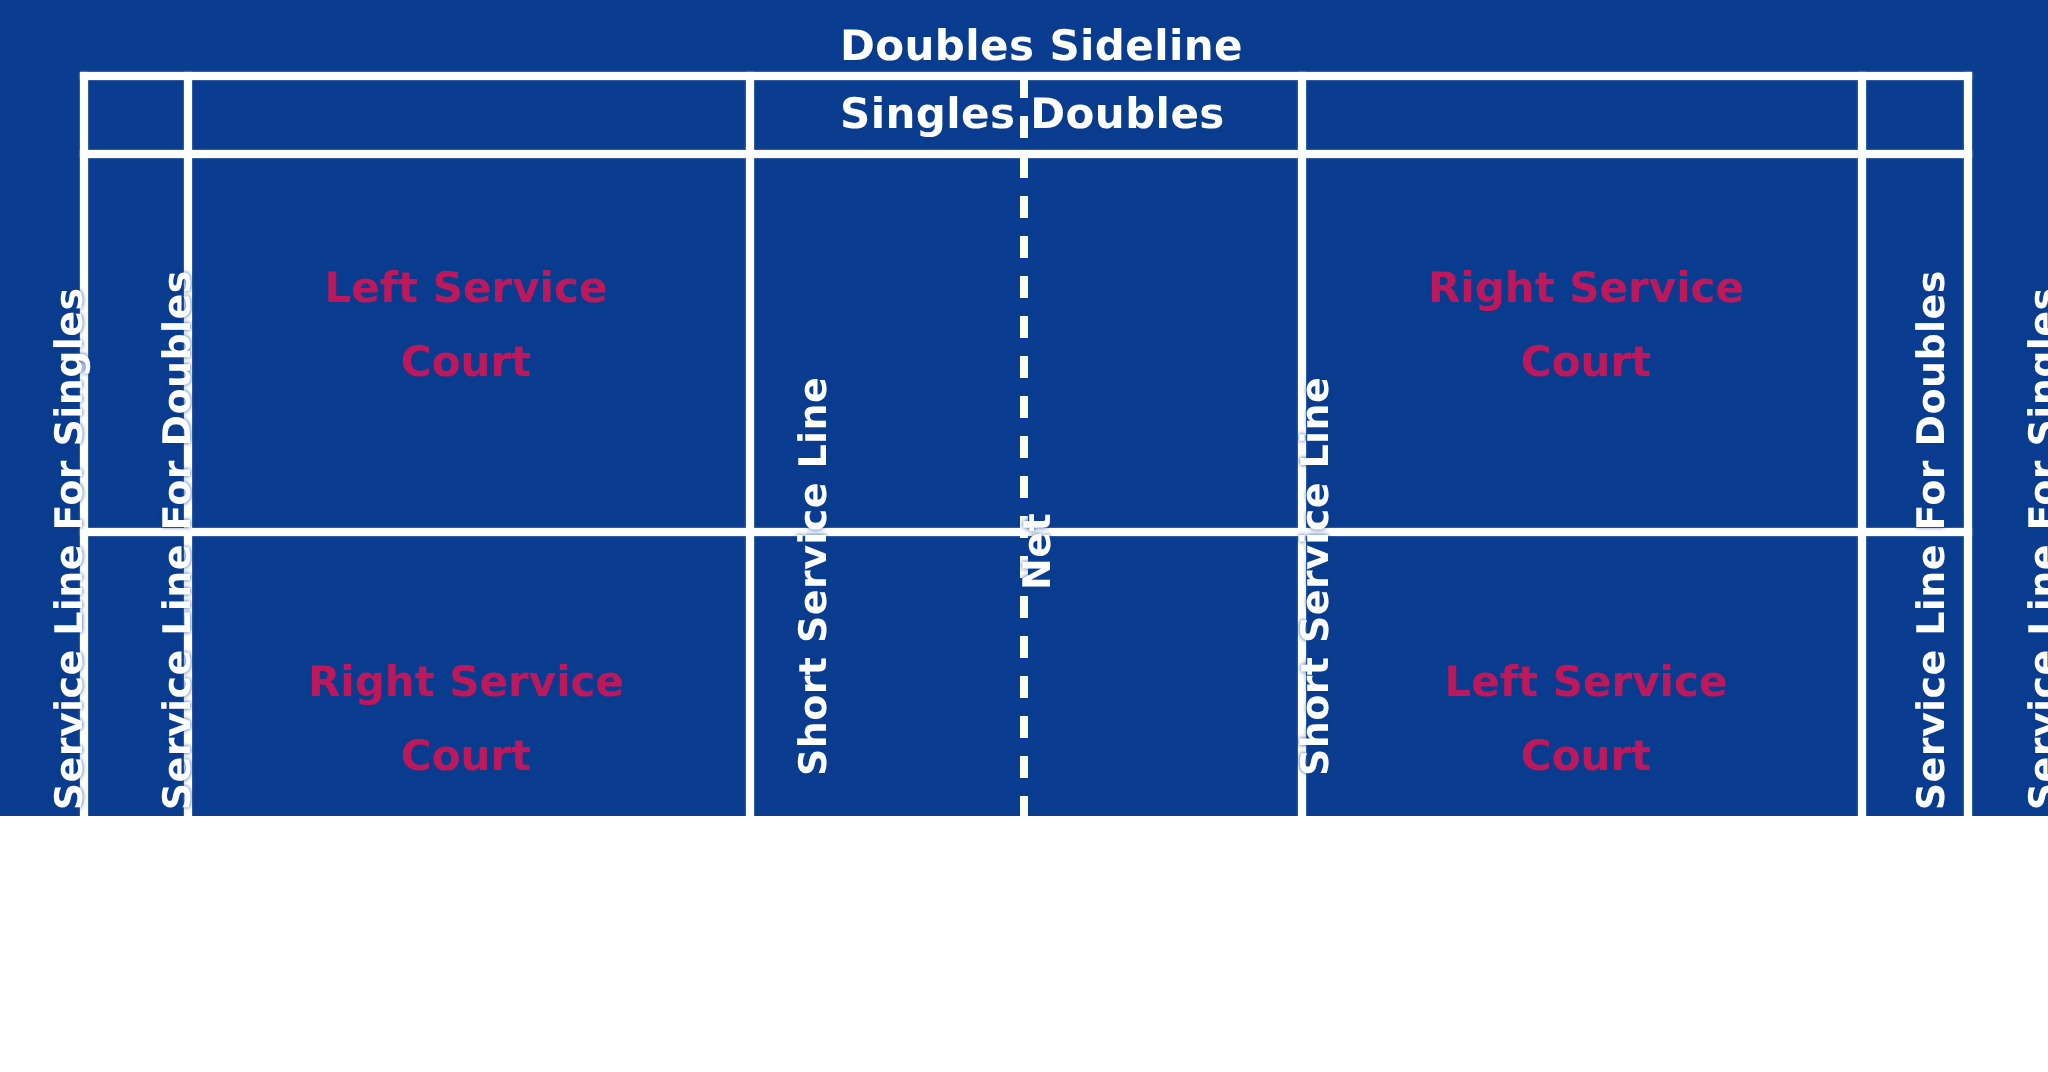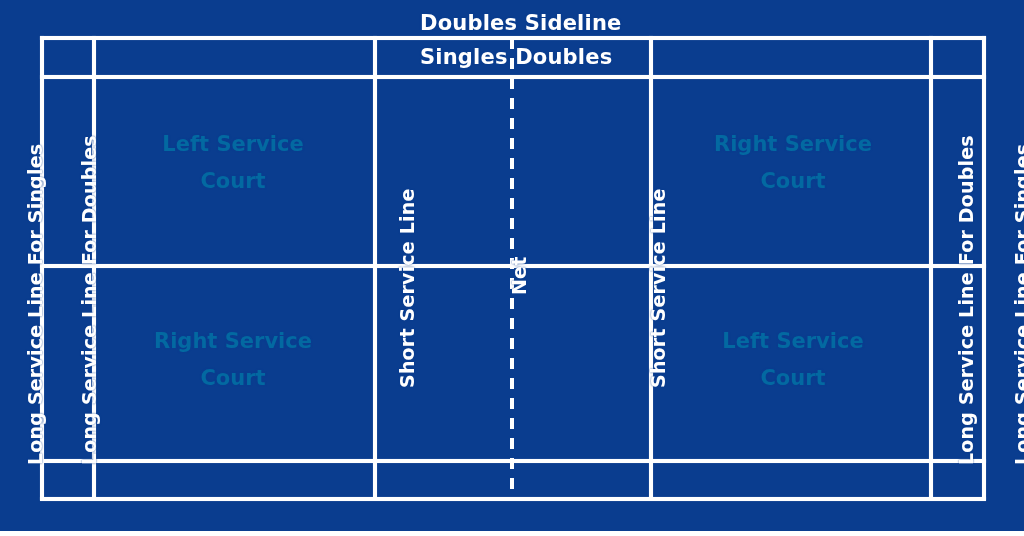--- a/index.html
+++ b/index.html
@@ -11,7 +11,7 @@
   #stage{
     position:relative;
     width:1024px;
-    height:536px;
+    height:408px;
     overflow:hidden;
     background:#ffffff;
   }

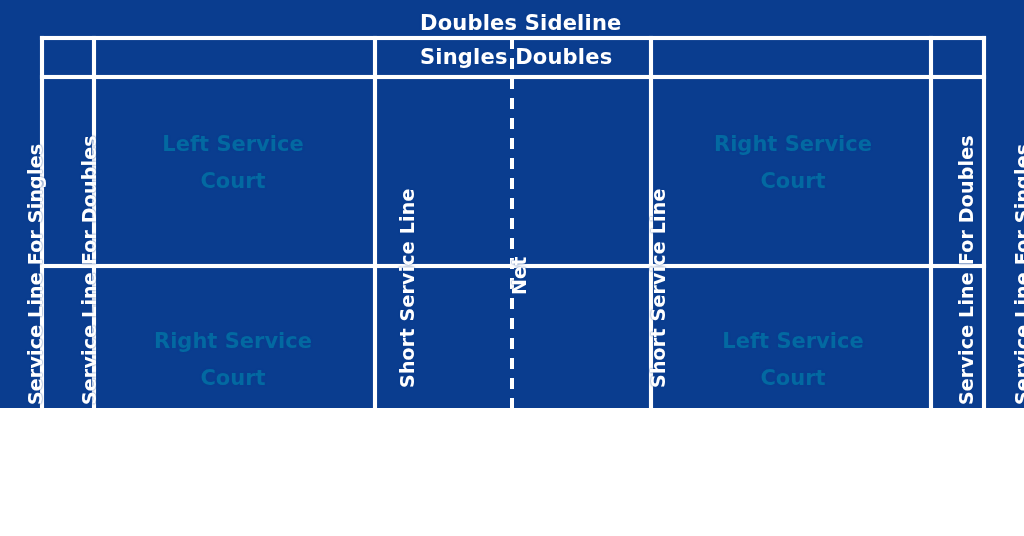--- a/index.html
+++ b/index.html
@@ -71,7 +71,7 @@
   }
   .court-name{
     position:absolute;
-    color:#0369a1;
+    color:#be185d;
     font-weight:700;
     font-size:21px;
     text-align:center;

